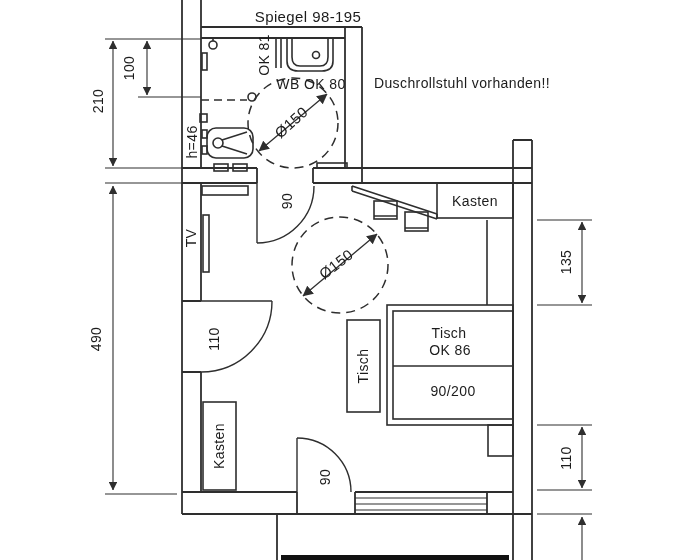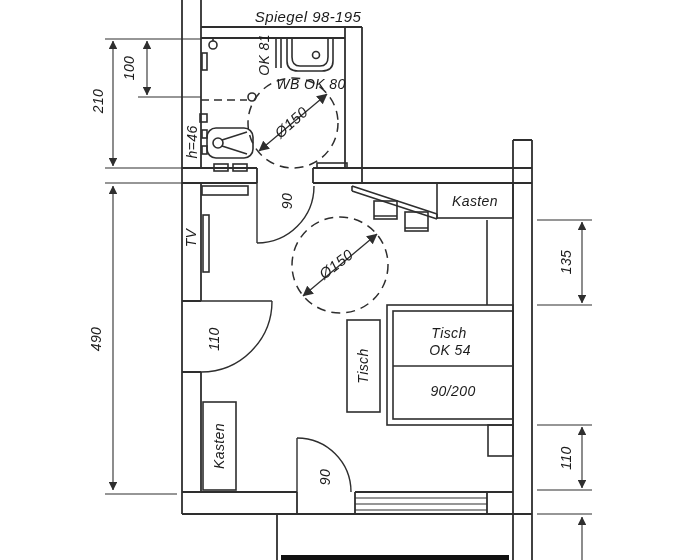--- a/index.html
+++ b/index.html
@@ -5,7 +5,7 @@
   html,body { margin:0; padding:0; background:#ffffff; }
   #plan {
     position:relative; width:676px; height:560px; background:#ffffff;
-    font-family:"Liberation Sans", sans-serif; overflow:hidden;font-style:italic;
+    font-family:"Liberation Sans", sans-serif; overflow:hidden;
   }
   #plan svg { position:absolute; left:0; top:0; }
   .lbl {

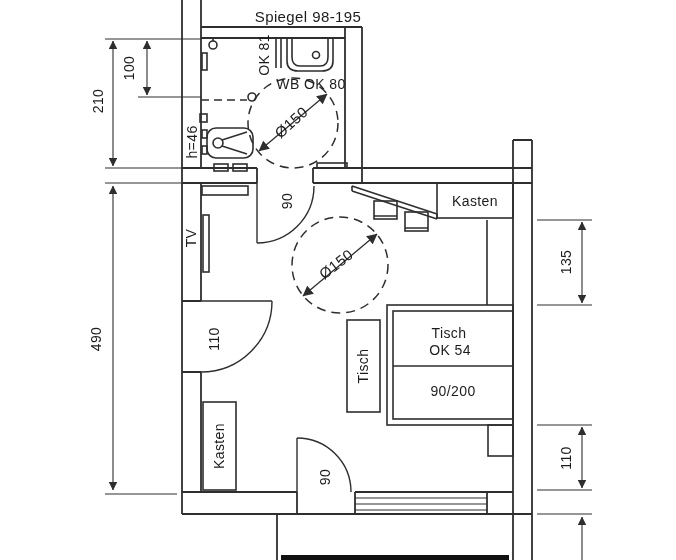--- a/index.html
+++ b/index.html
@@ -127,6 +127,7 @@
   </svg>
 
   <div class="lbl big" style="left:308px; top:16px;">Spiegel 98-195</div>
+  <div class="lbl" style="left:462px; top:83px;">Duschrollstuhl vorhanden!!</div>
   <div class="lbl v" style="left:264px; top:55px;">OK 81</div>
   <div class="lbl" style="left:311px; top:84px;text-align:center;">WB OK 80</div>
   <div class="lbl r42" style="left:291px; top:122px;">Ø150</div>

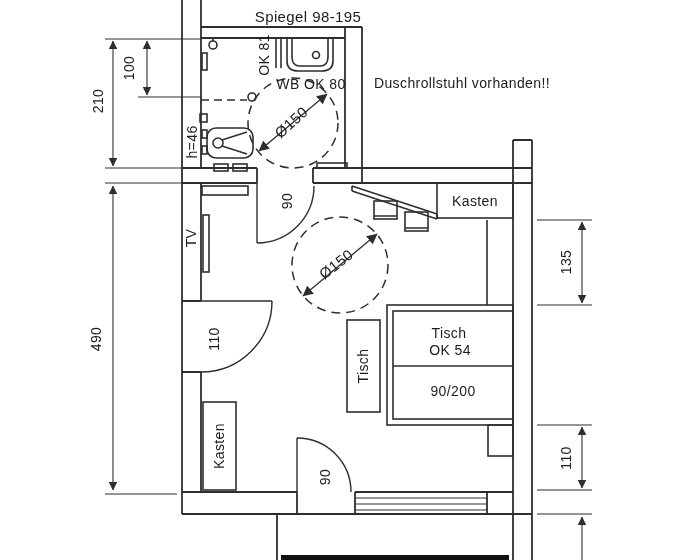--- a/index.html
+++ b/index.html
@@ -147,7 +147,7 @@
   <div class="lbl v" style="left:219px; top:446px;">Kasten</div>
   <div class="lbl v" style="left:363px; top:366px;">Tisch</div>
   <div class="lbl" style="left:449px; top:333px;">Tisch</div>
-  <div class="lbl" style="left:450px; top:350px;">OK 54</div>
+  <div class="lbl" style="left:450px; top:350px;">OK 86</div>
   <div class="lbl" style="left:453px; top:391px;">90/200</div>
   <div class="lbl v" style="left:325px; top:477px;">90</div>
 

